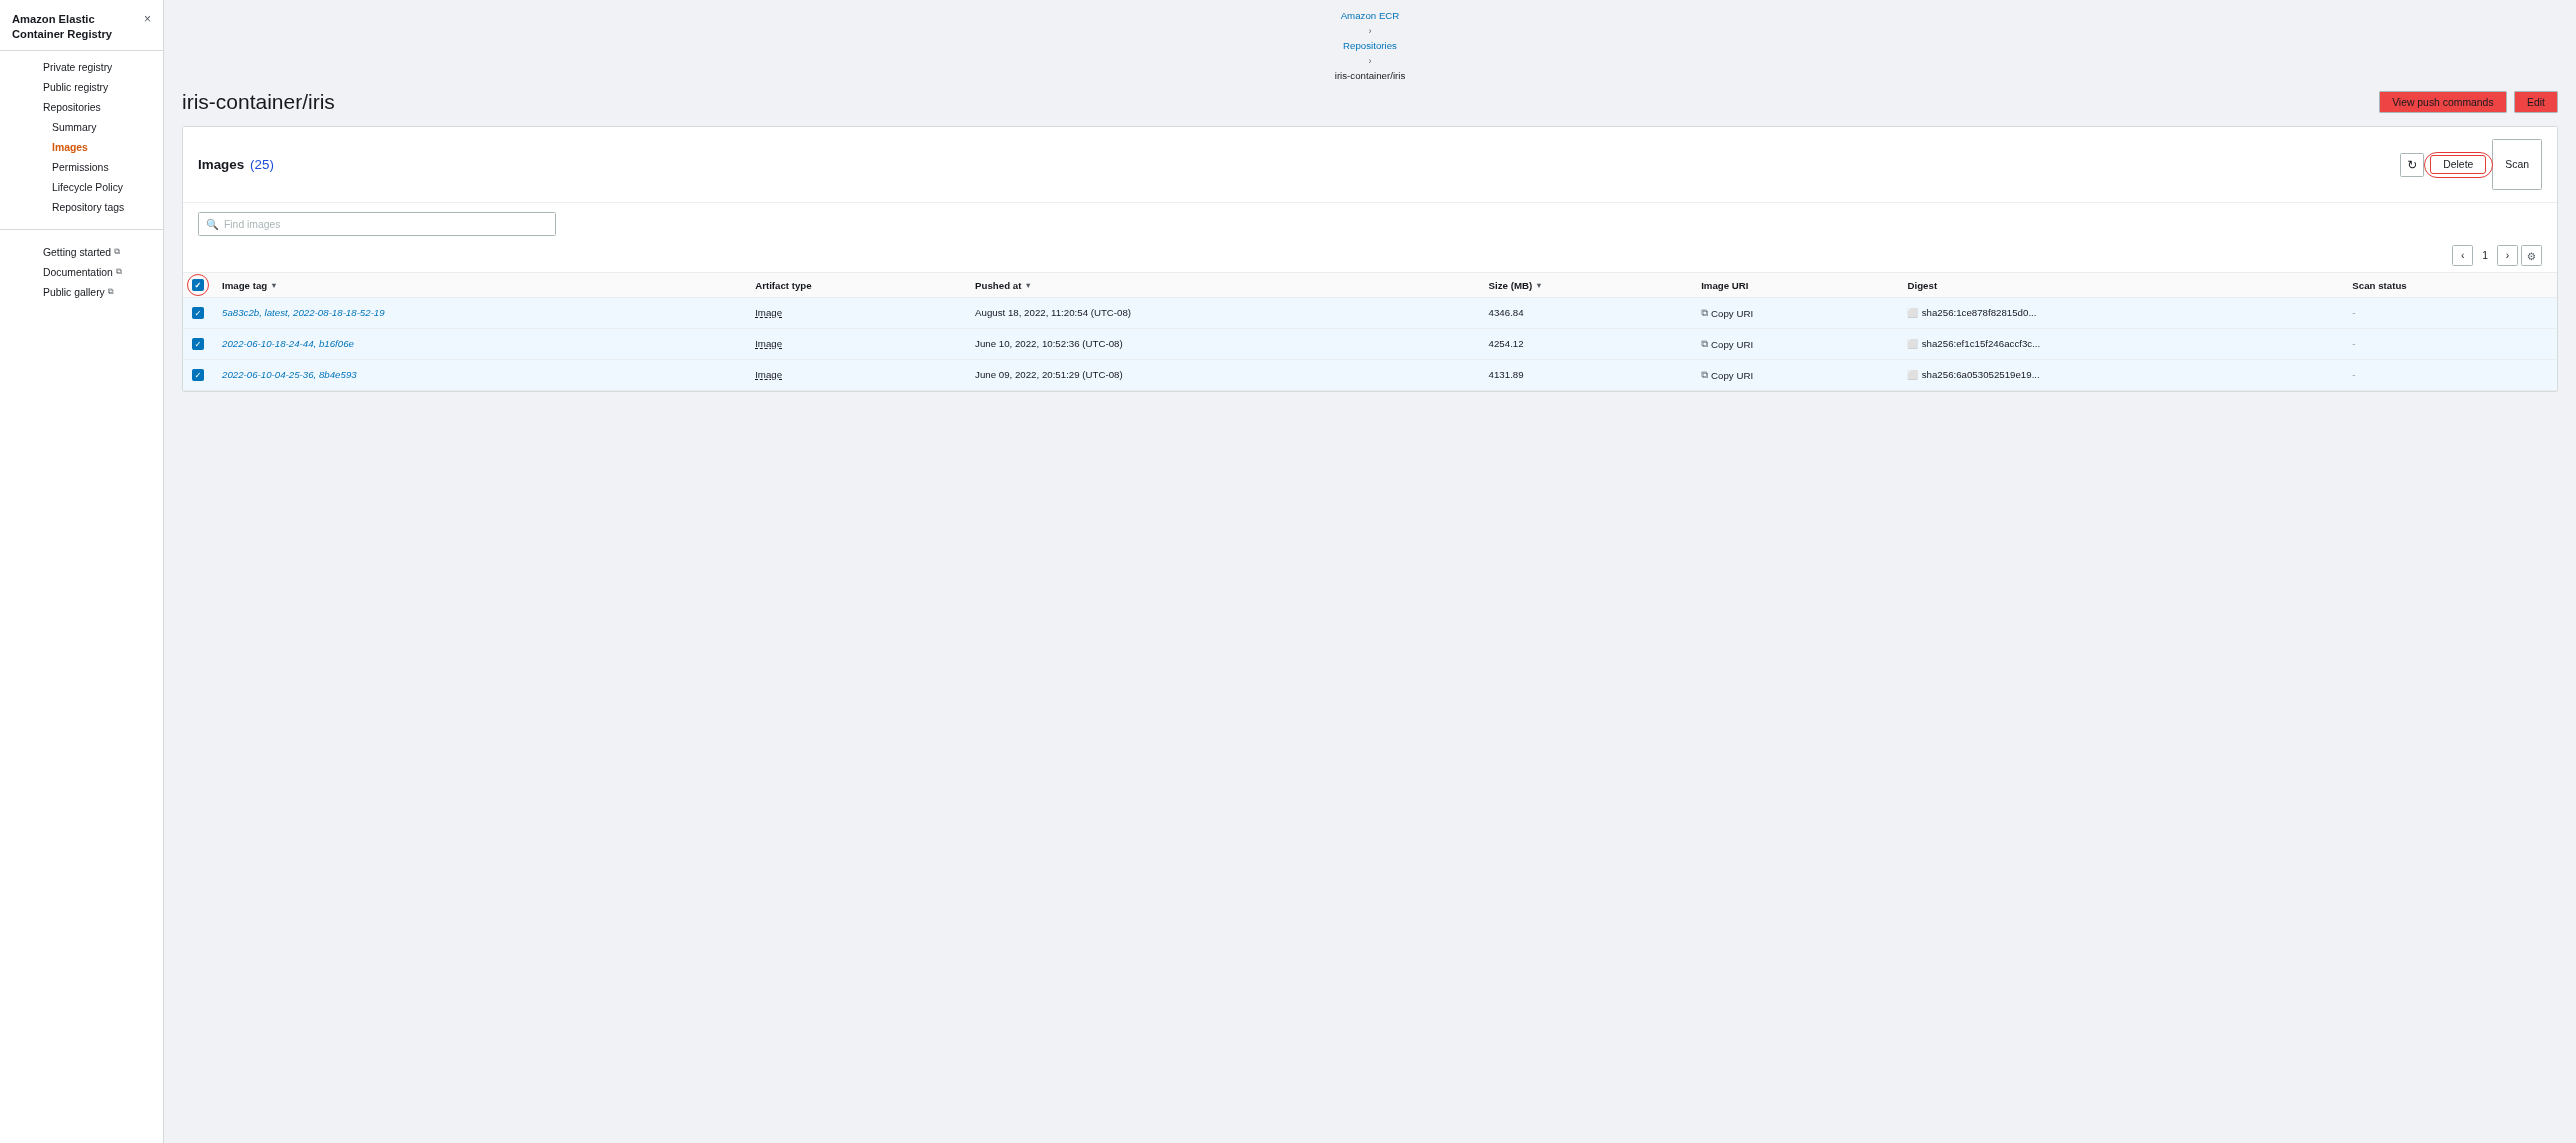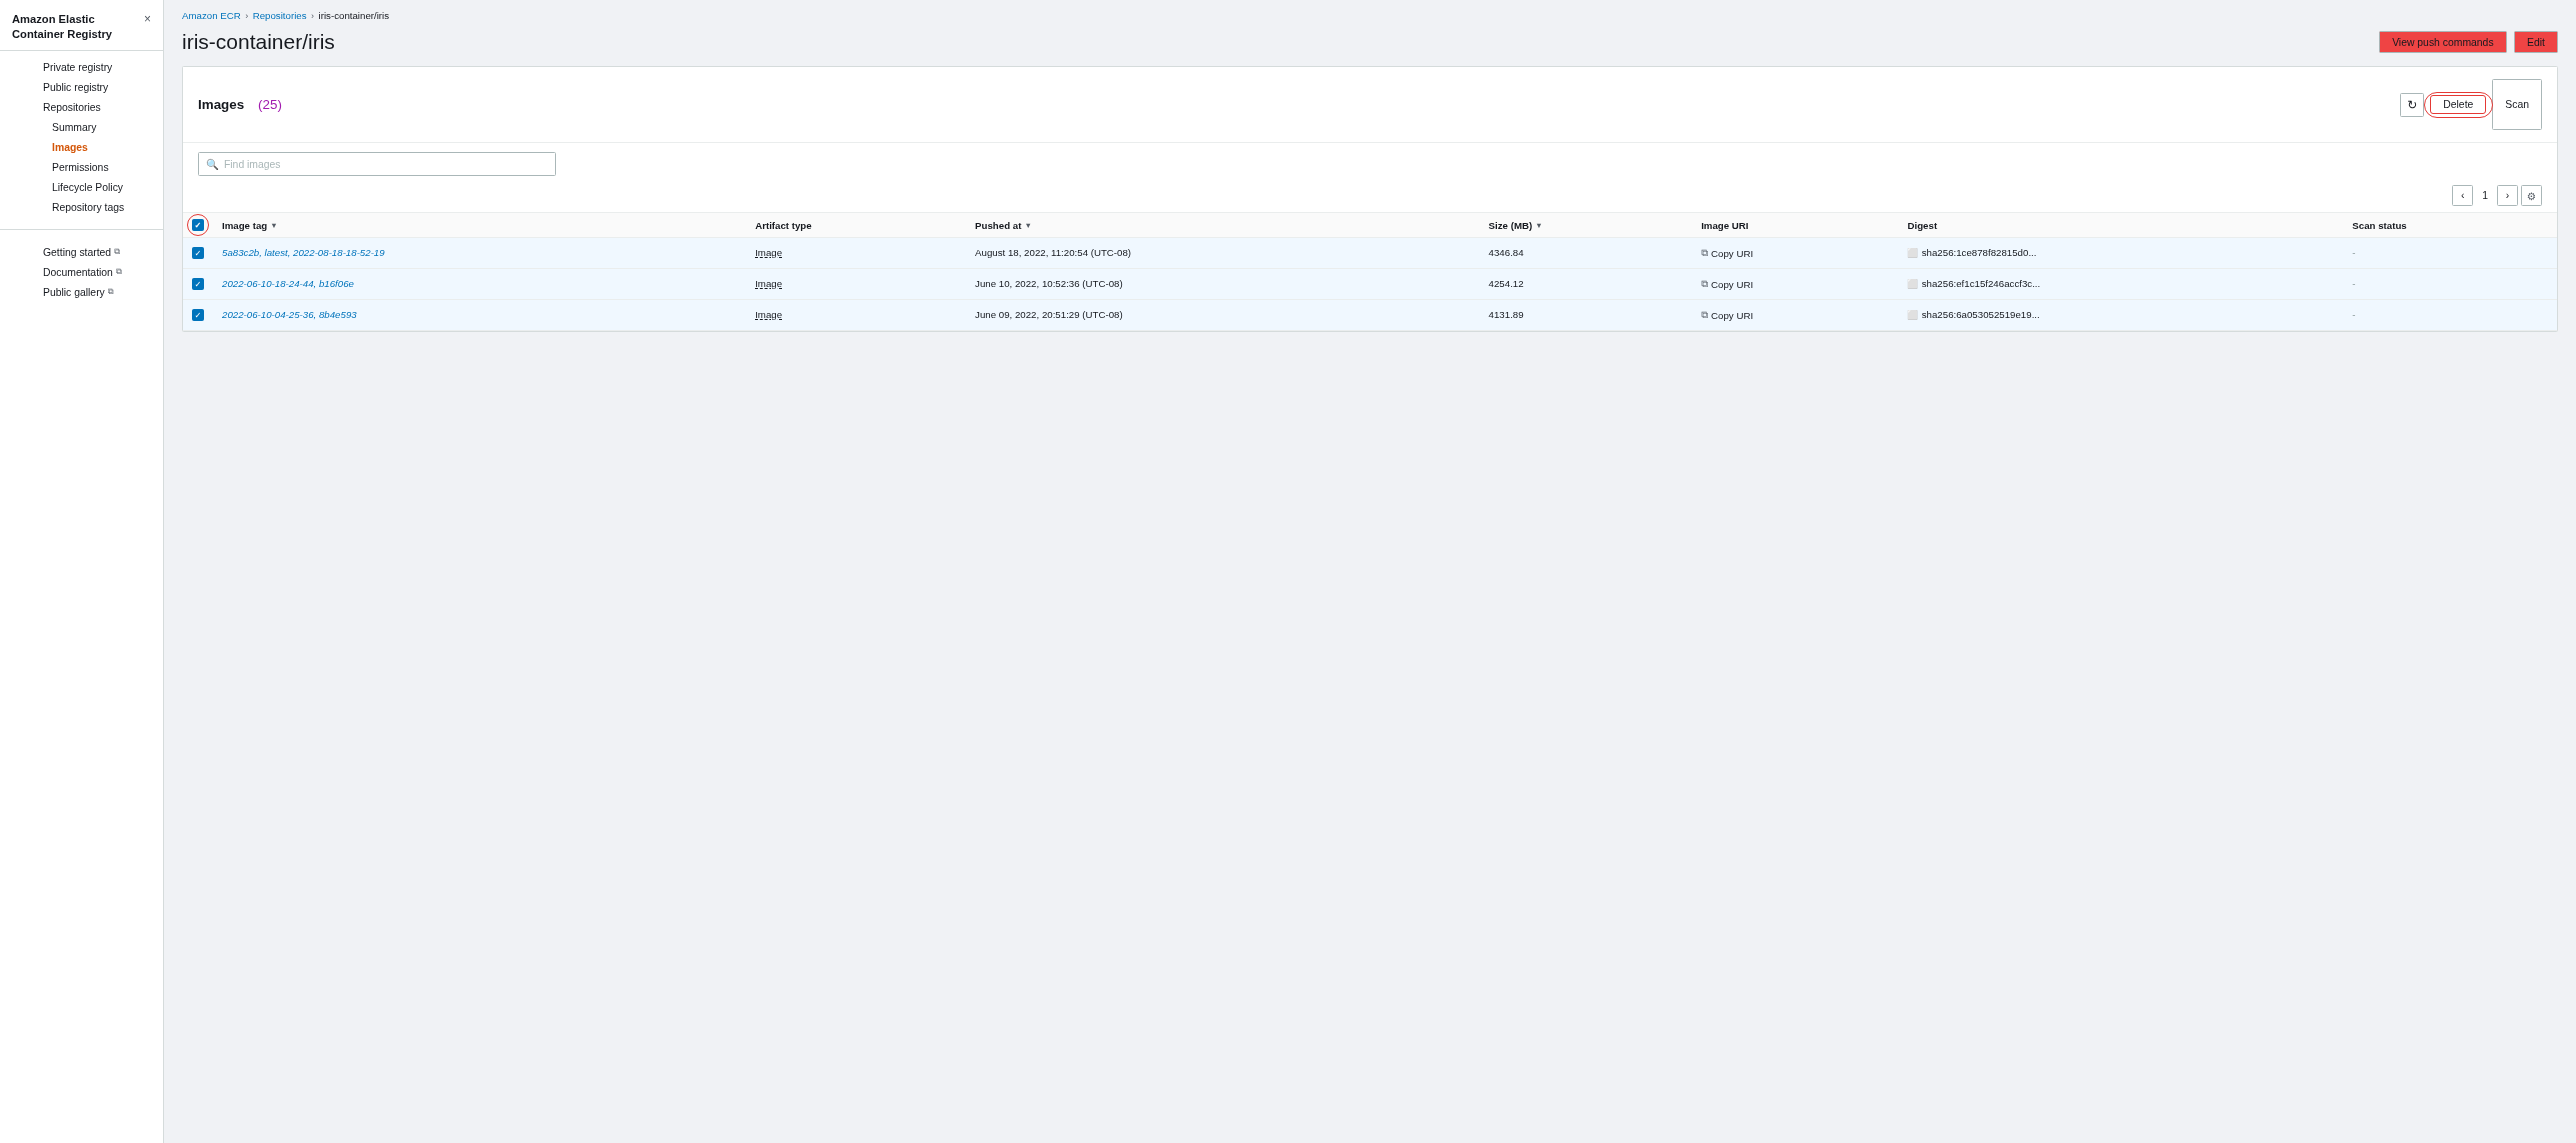--- a/index.html
+++ b/index.html
@@ -78,6 +78,7 @@
       gap: 4.5px;
       padding: 10.4px 18px 6px 18px;
       font-size: 9.7px;
+      flex-direction: column;
     }
     .breadcrumb-link { color: #0073bb; cursor: pointer; }
     .breadcrumb-sep { color: #545b64; font-size: 9px; }

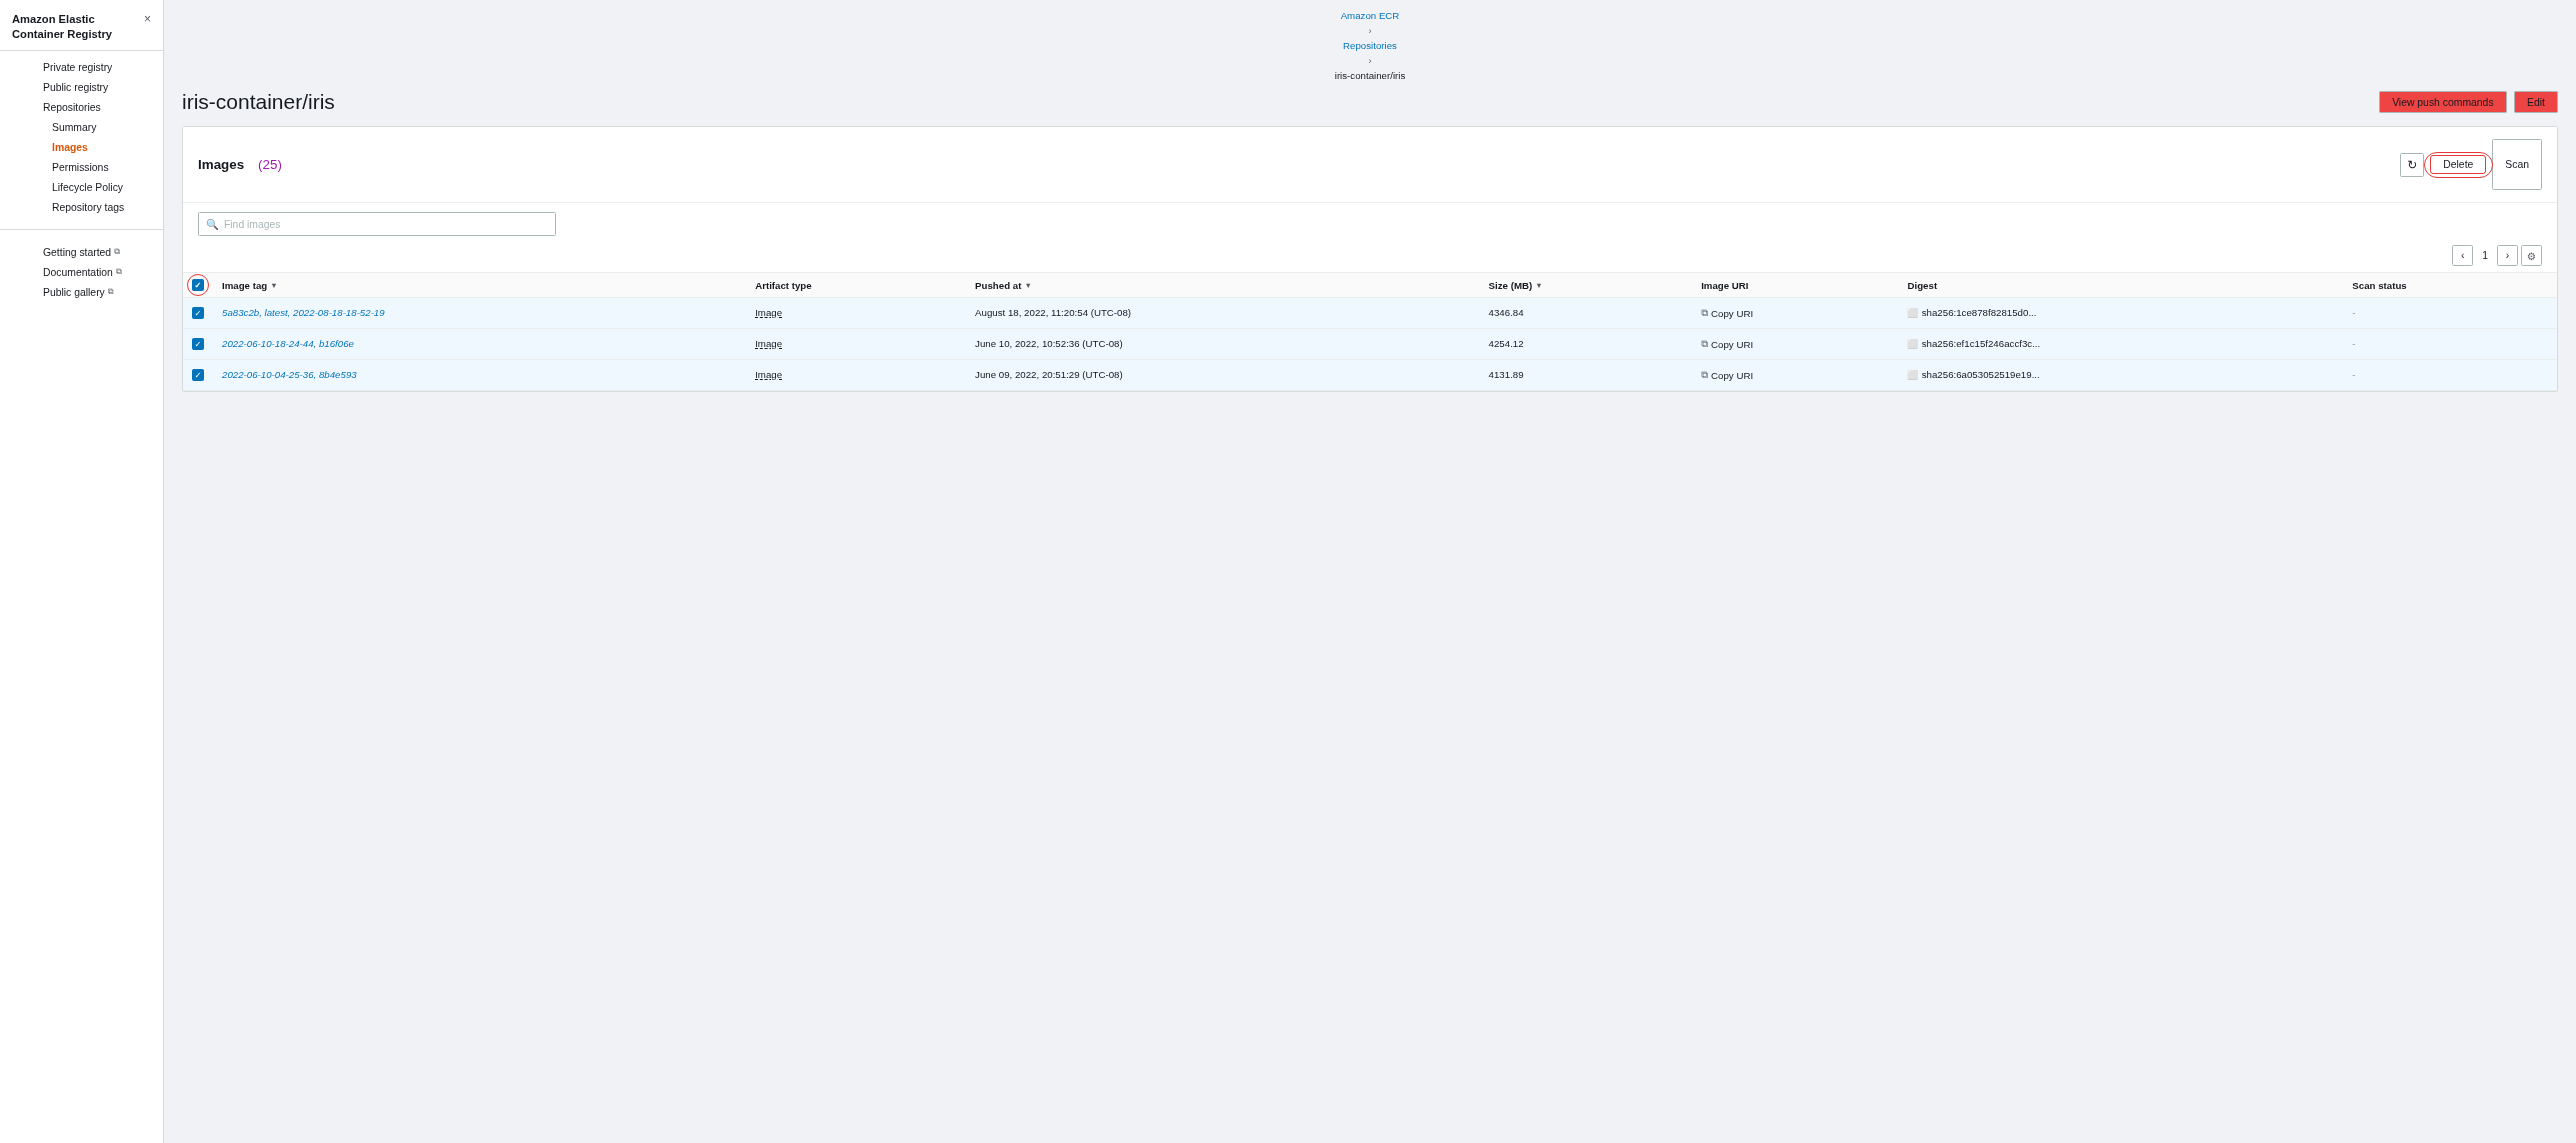--- a/index.html
+++ b/index.html
@@ -355,7 +355,7 @@
     <div class="images-panel-header">
       <div>
         <span style="font-size:13.4px;font-weight:700;">Images</span>
-        <span style="font-size:13.4px;font-weight:400;color:#a21caf;margin-left:11px;">(25)</span>
+        <span style="font-size:13.4px;font-weight:400;color:#1d4ed8;margin-left:3px;">(25)</span>
       </div>
       <div class="images-actions">
         <button class="refresh-btn">↻</button>

